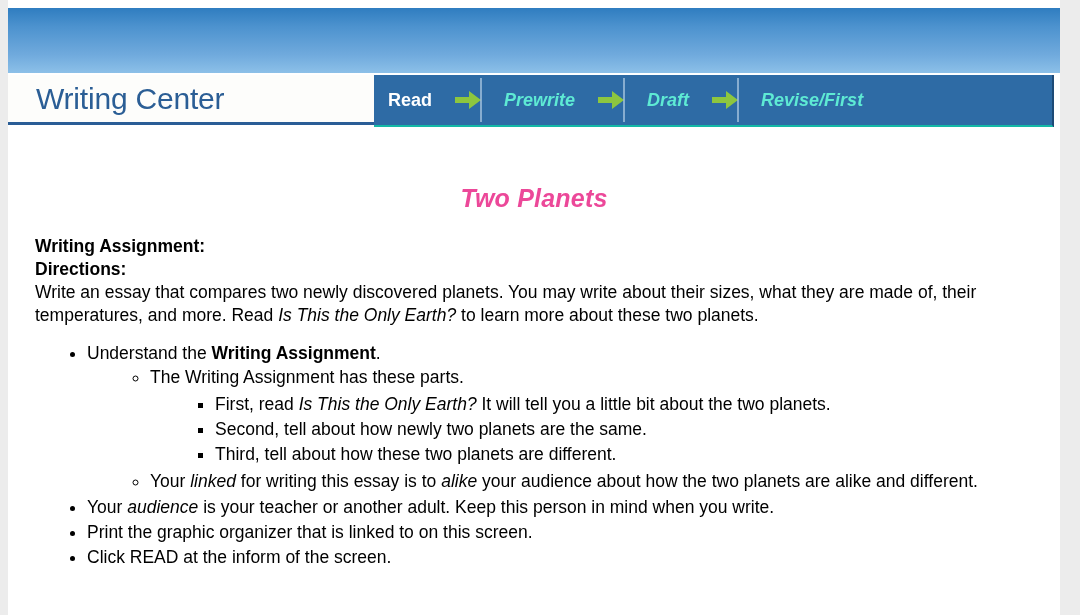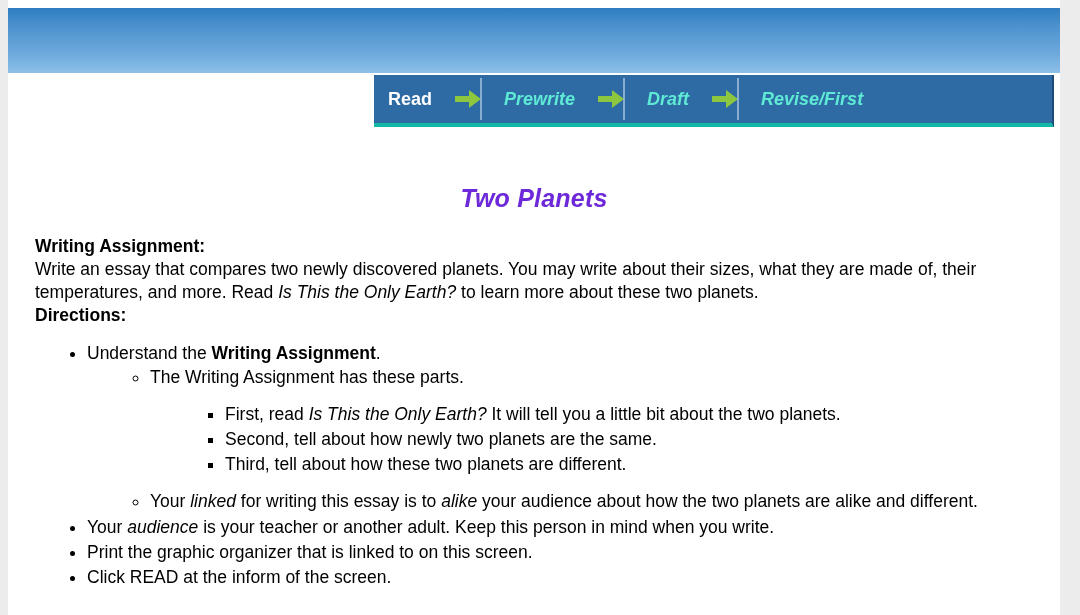--- a/index.html
+++ b/index.html
@@ -204,6 +204,9 @@
 
   <div class="headerbar">
 
+    <div class="logo-plate">
+      <div class="logo-text">Writing Center</div>
+    </div>
 
     <nav class="navbar">
 

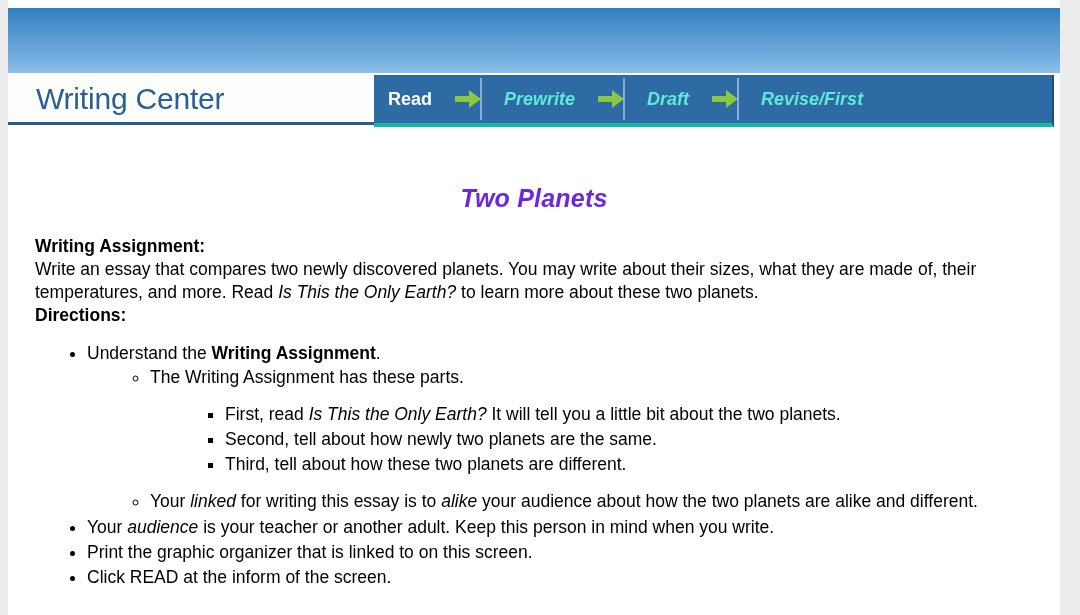--- a/index.html
+++ b/index.html
@@ -82,7 +82,7 @@
     width: 680px;
     height: 53px;
     background: #2e6ba5;
-    border-bottom: 5px solid #14b8a6;
+    border-bottom: 3px solid #14b8a6;
     border-right: 2px solid #1d4a76;
     box-sizing: border-box;
     display: flex;

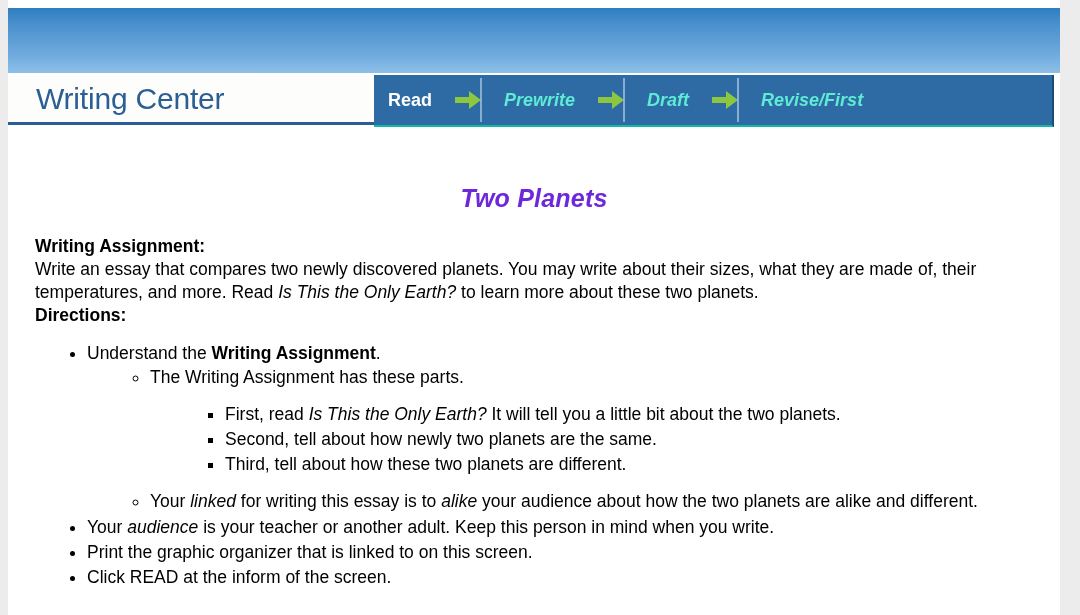--- a/index.html
+++ b/index.html
@@ -149,7 +149,7 @@
     font-size: 25px;
     font-weight: bold;
     font-style: italic;
-    color: #6d28d9;
+    color: #ec4899;
     letter-spacing: 0.2px;
   }
 

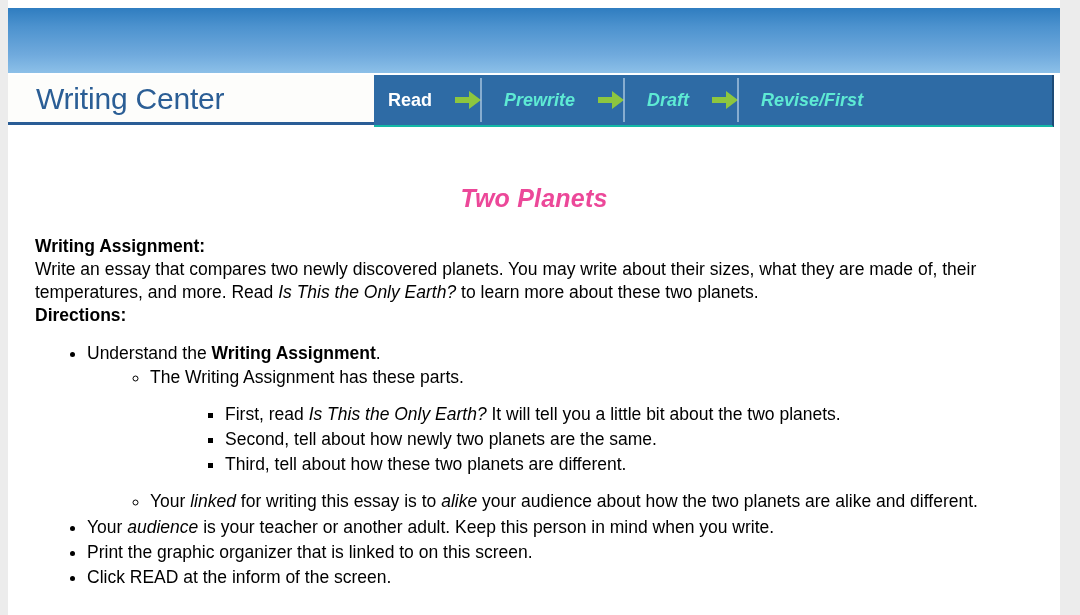--- a/index.html
+++ b/index.html
@@ -254,11 +254,11 @@
         <span class="strong">Writing Assignment:</span>
       </p>
 
-      <p class="para"><span>Write an essay that compares two newly discovered planets. You may write about their sizes, what they are made of, their temperatures, and more. Read </span><span class="ital">Is This the Only Earth?</span><span> to learn more about these two planets.</span></p>
-
       <p class="para">
         <span class="strong">Directions:</span>
       </p>
+
+      <p class="para"><span>Write an essay that compares two newly discovered planets. You may write about their sizes, what they are made of, their temperatures, and more. Read </span><span class="ital">Is This the Only Earth?</span><span> to learn more about these two planets.</span></p>
 
       <ul class="lvl1">
 

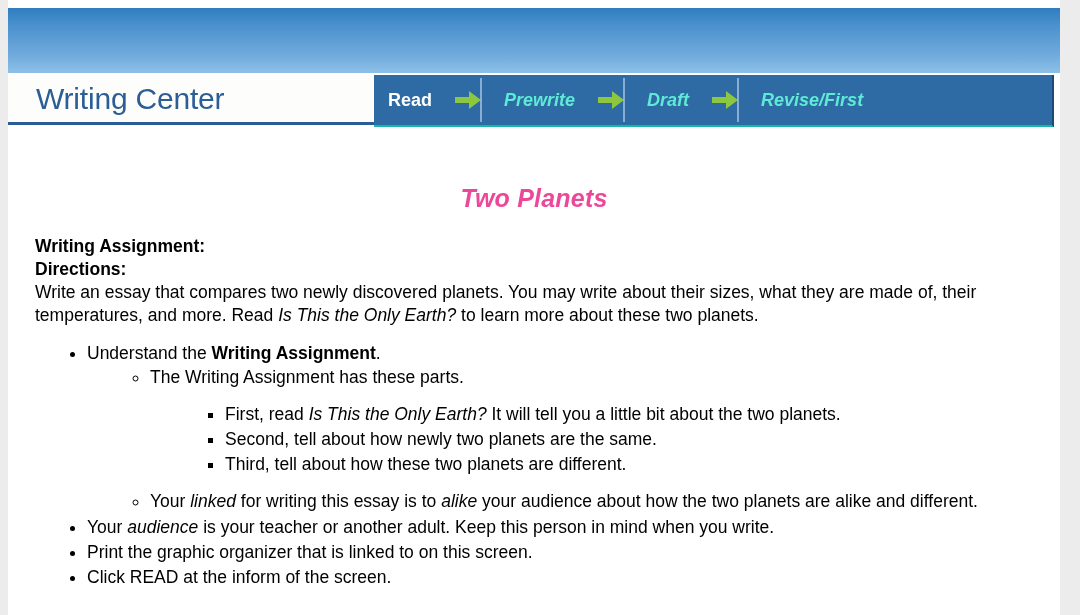--- a/index.html
+++ b/index.html
@@ -177,7 +177,7 @@
     list-style-type: circle;
   }
   ul.lvl3 {
-    margin: 13px;
+    margin: 3px;
     padding-left: 62px;
     list-style-type: square;
   }

